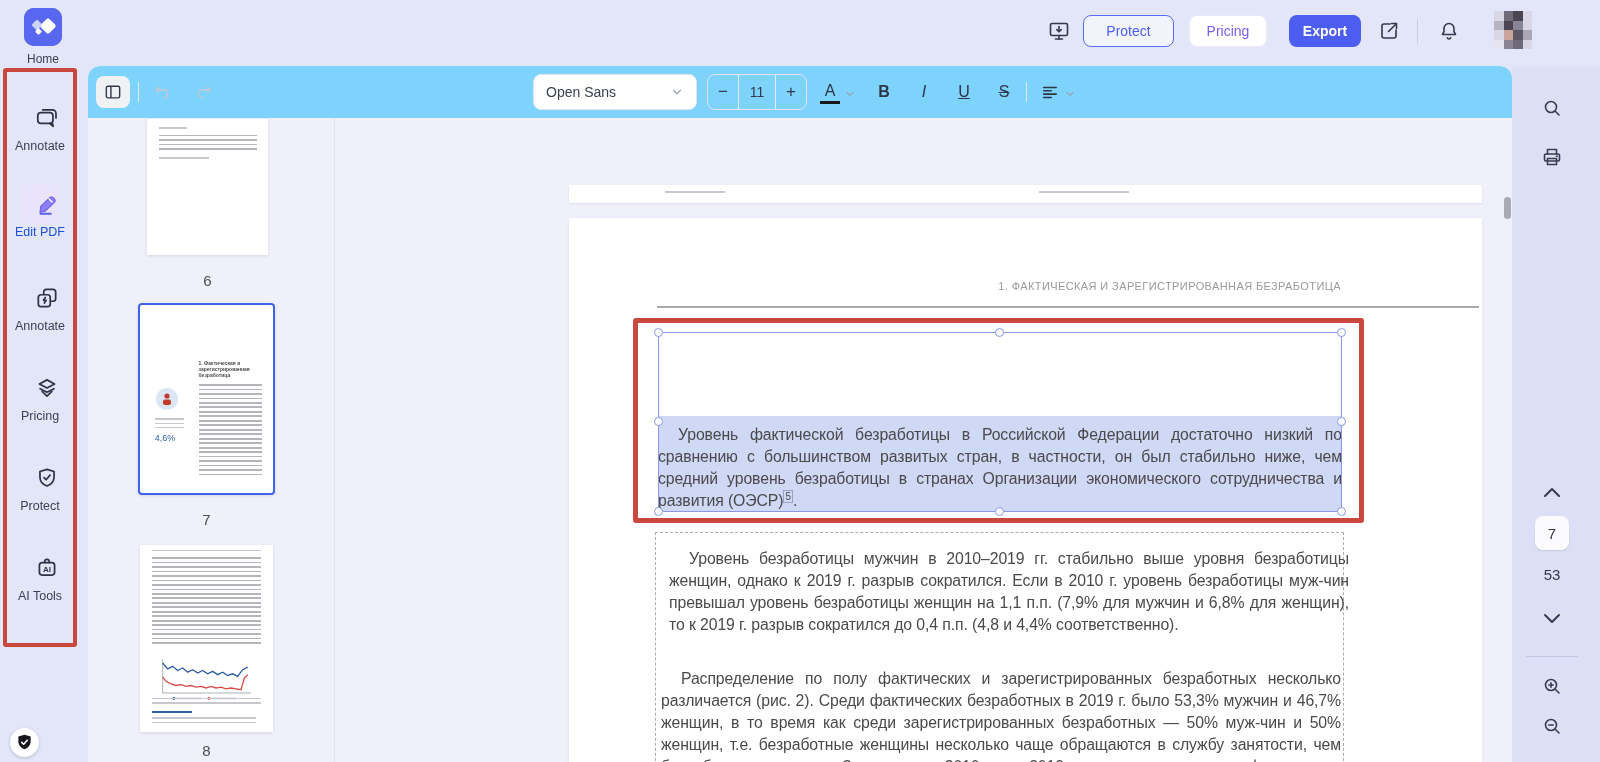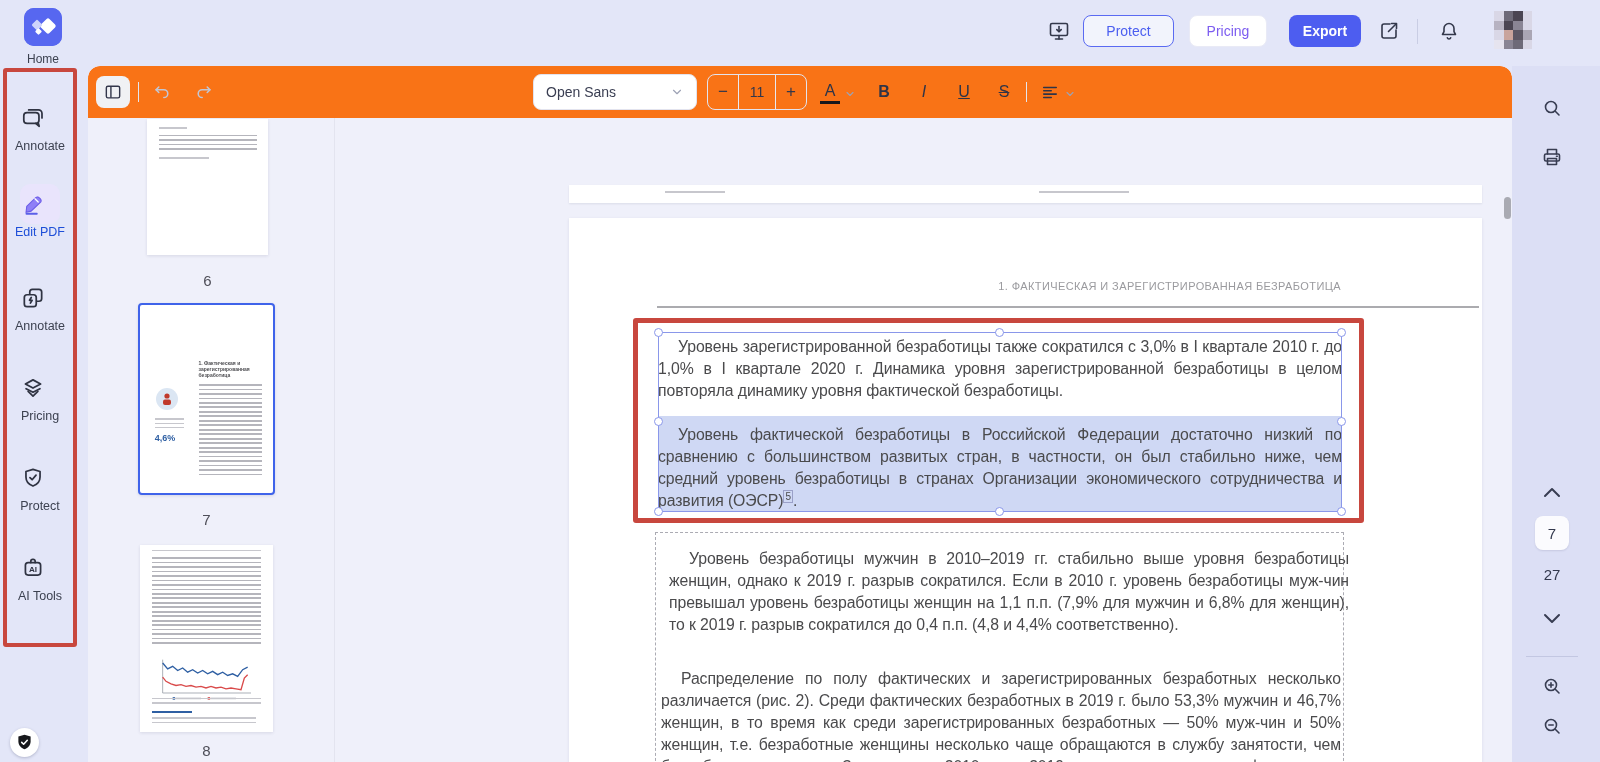--- a/index.html
+++ b/index.html
@@ -33,7 +33,7 @@
 
   
   .mainpanel { position:absolute; left:88px; top:66px; width:1424px; height:696px; background:#eff0fa; border-radius:12px 12px 0 0; overflow:hidden; }
-  .toolbar { position:absolute; left:0; top:0; width:100%; height:52px; background:#f97316; border-radius:12px 12px 0 0; }
+  .toolbar { position:absolute; left:0; top:0; width:100%; height:52px; background:#7dd3fc; border-radius:12px 12px 0 0; }
   .tool-ic { position:absolute; top:12px; width:28px; height:28px; color:#33374b; cursor:pointer; display:flex; align-items:center; justify-content:center; }
   .toggle-btn { left:8px; top:10px; width:34px; height:32px; background:#f0f1f4; border-radius:8px; }
   .t-div { position:absolute; top:16px; width:1px; height:20px; background:#e4e5ee; }

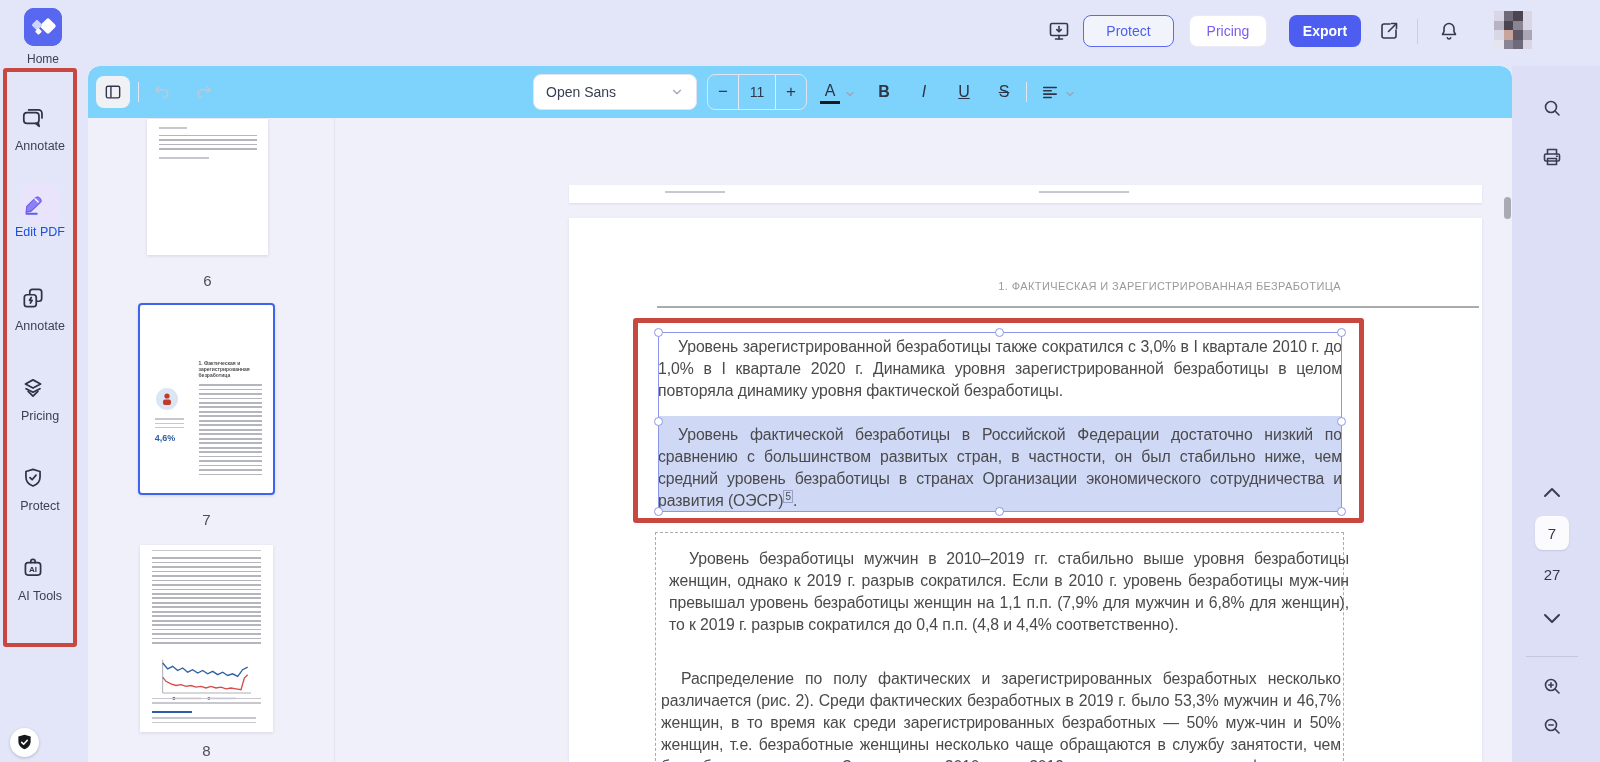--- a/index.html
+++ b/index.html
@@ -332,7 +332,6 @@
         <div class="para p3">Уровень безработицы мужчин в 2010–2019 гг. стабильно выше уровня безработицы женщин, однако к 2019 г. разрыв сократился. Если в 2010 г. уровень безработицы муж-чин превышал уровень безработицы женщин на 1,1 п.п. (7,9% для мужчин и 6,8% для женщин), то к 2019 г. разрыв сократился до 0,4 п.п. (4,8 и 4,4% соответственно).</div>
         <div class="para p4">Распределение по полу фактических и зарегистрированных безработных несколько различается (рис. 2). Среди фактических безработных в 2019 г. было 53,3% мужчин и 46,7% женщин, в то время как среди зарегистрированных безработных — 50% муж-чин и 50% женщин, т.е. безработные женщины несколько чаще обращаются в службу занятости, чем безработные мужчины. За период с 2010 г. по 2019 г. доля женщин среди фактических безработных возросла с 45,2% в 2010 г. до 46,7% в 2019 г. Доля женщин среди зарегистрированных безработных также увеличилась: с 48,9% в 2010 г. до 50,0% в 2019 г.</div>
 
-        <div class="para p1">Уровень зарегистрированной безработицы также сократился с 3,0% в I квартале 2010 г. до 1,0% в I квартале 2020 г. Динамика уровня зарегистрированной безработицы в целом повторяла динамику уровня фактической безработицы.</div>
         <div class="para p2"><span>Уровень фактической безработицы в Российской Федерации достаточно низкий по сравнению с большинством развитых стран, в частности, он был стабильно ниже, чем средний уровень безработицы в странах Организации экономического сотрудничества и развития (ОЭСР)</span><sup class="fnote">5</sup><span>.</span></div>
 
         <div class="selbox">

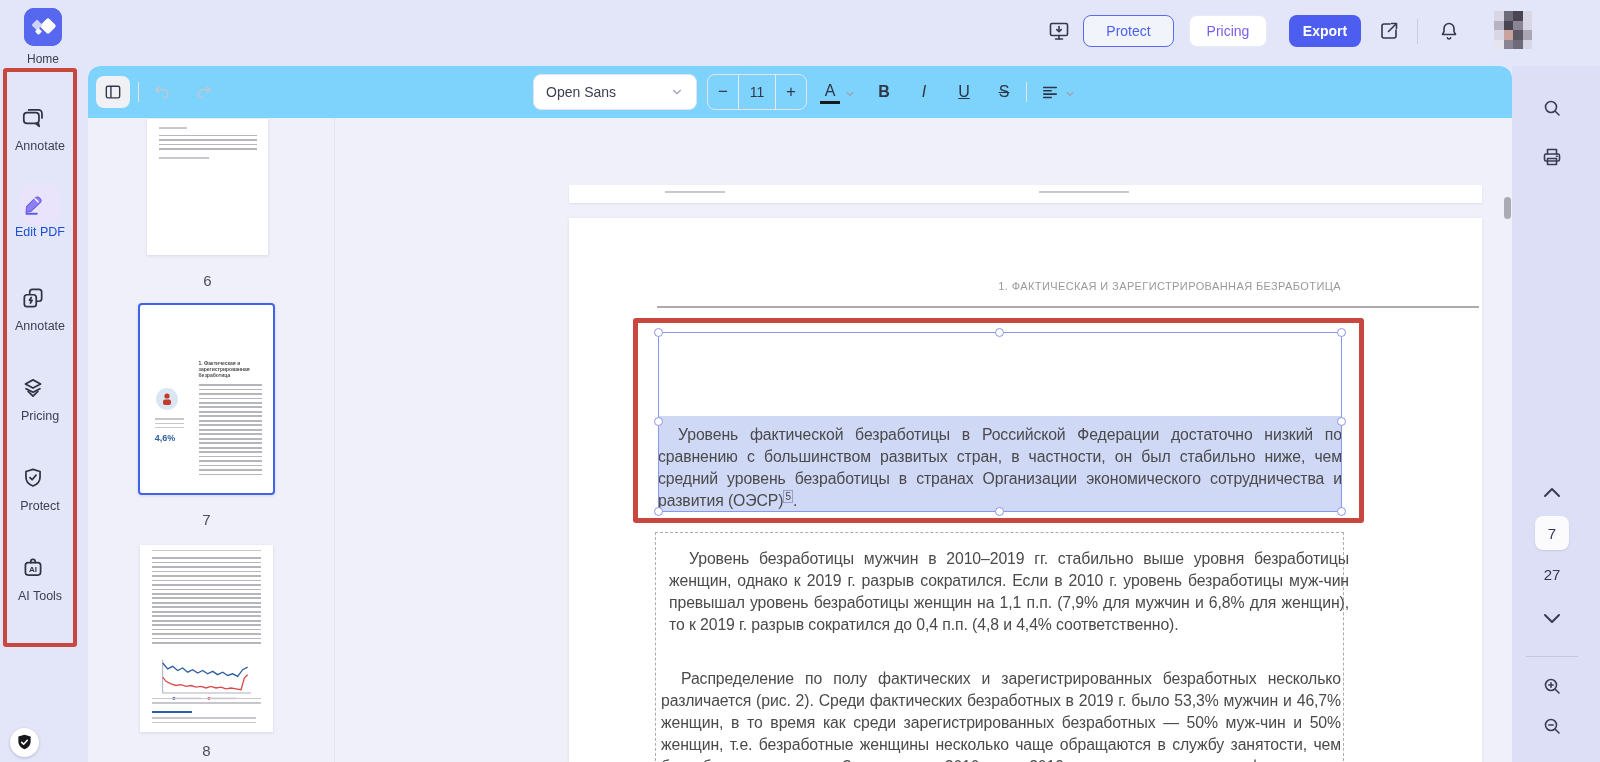--- a/index.html
+++ b/index.html
@@ -292,7 +292,7 @@
             </svg>
         </span>
         <div class="microlines light" style="left:11%; top:60%; width:22%; height:10px;"></div>
-        <div style="position:absolute; left:11%; top:68%; font-size:9px; font-weight:bold; color:#2e5fa3;">4,6%</div>
+        <div style="position:absolute; left:11%; top:68%; font-size:9px; font-weight:normal; color:#2e5fa3;">4,6%</div>
         <div class="microlines" style="left:44%; top:42%; width:48%; height:92px;"></div>
       </div>
       <div class="thumb-num" style="left:50px; top:393px; width:137px;">7</div>

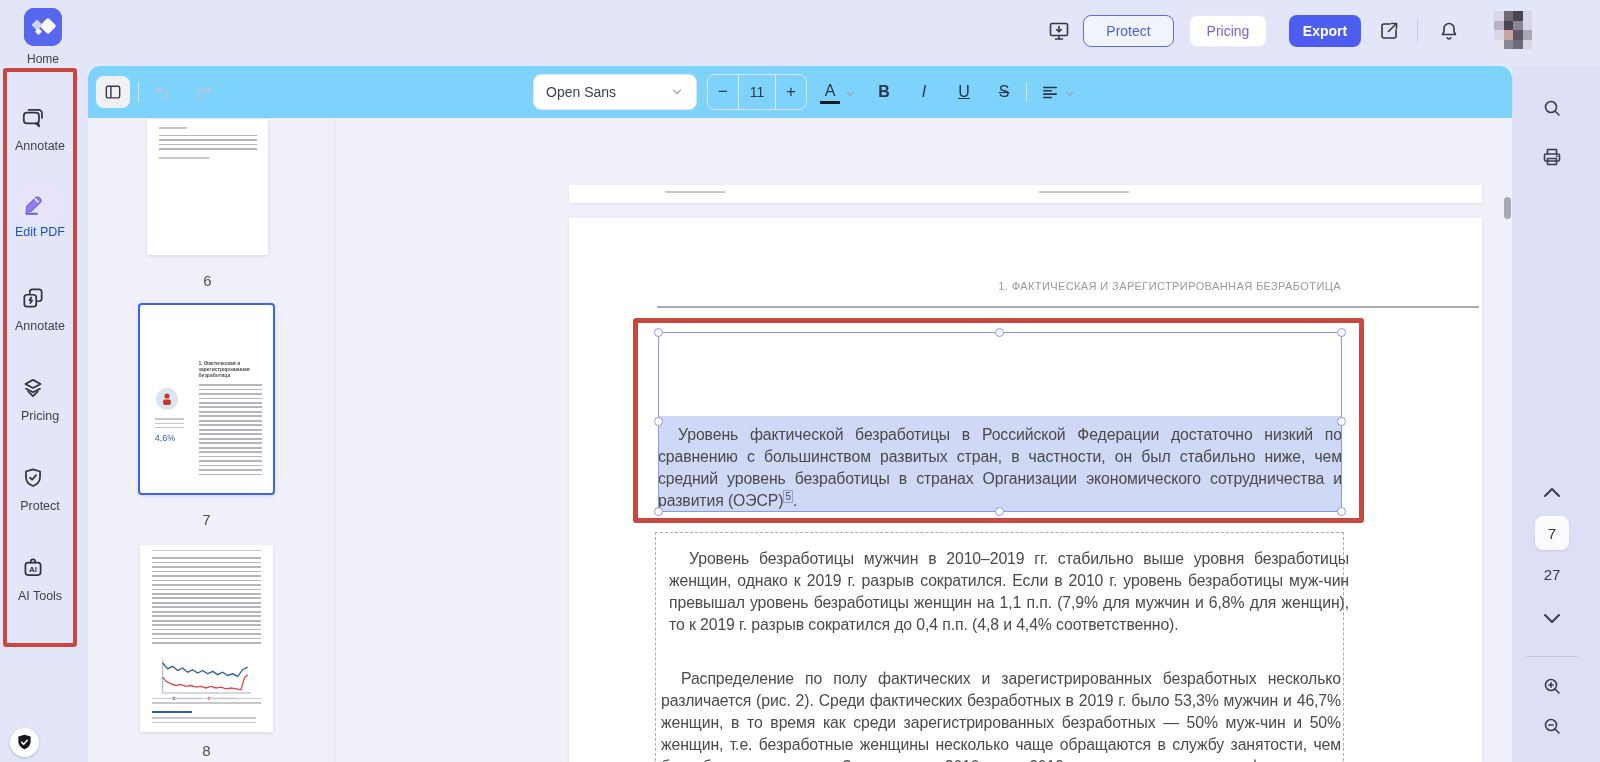--- a/index.html
+++ b/index.html
@@ -24,7 +24,7 @@
   
   .sidebar { position:absolute; left:0; top:66px; width:80px; height:696px; background:#e3e6f8; }
   .side-item { position:absolute; left:0; width:80px; text-align:center; cursor:pointer; }
-  .side-item .ic { display:inline-flex; width:40px; height:40px; align-items:center; justify-content:flex-start; border-radius:10px; color:#2f3342; }
+  .side-item .ic { display:inline-flex; width:40px; height:40px; align-items:center; justify-content:flex-end; border-radius:10px; color:#2f3342; }
   .side-item.active .ic { background:#e9e4fc; }
   .side-item .lb { font-size:12.5px; color:#3c4150; margin-top:1px; }
   .side-item.active .lb { color:#1d4ed8; }

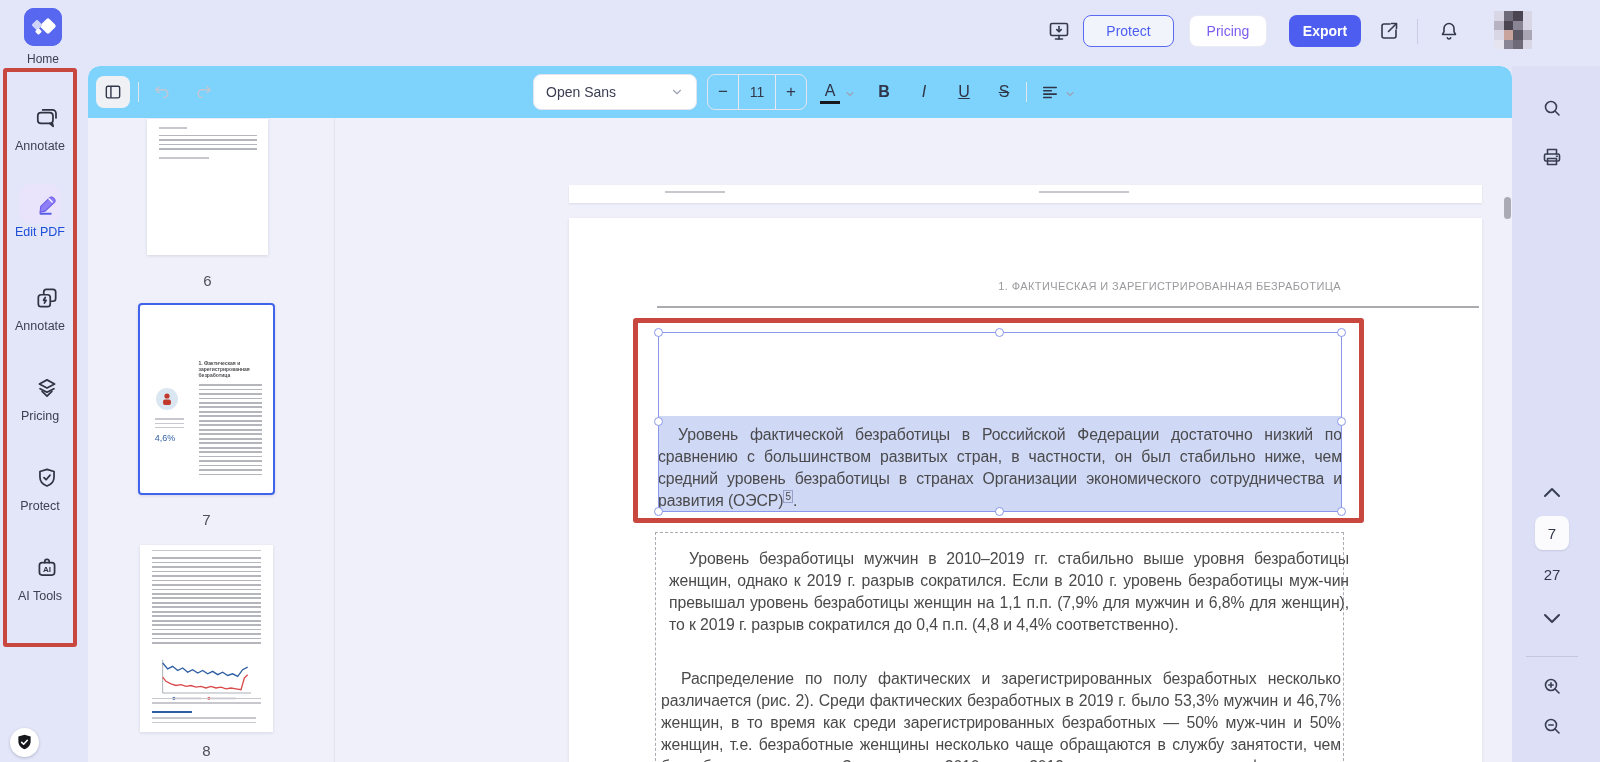--- a/index.html
+++ b/index.html
@@ -373,7 +373,7 @@
         </svg>
     </span>
     <div class="pagebox">7</div>
-    <div class="total">27</div>
+    <div class="total">53</div>
     <span class="rail-ic" style="top:540px;">
       <svg viewBox="0 0 24 24" width="24" height="24" fill="none" stroke="currentColor" stroke-width="2" stroke-linecap="round" stroke-linejoin="round">
           <path d="M5 9l7 7 7-7"></path>

